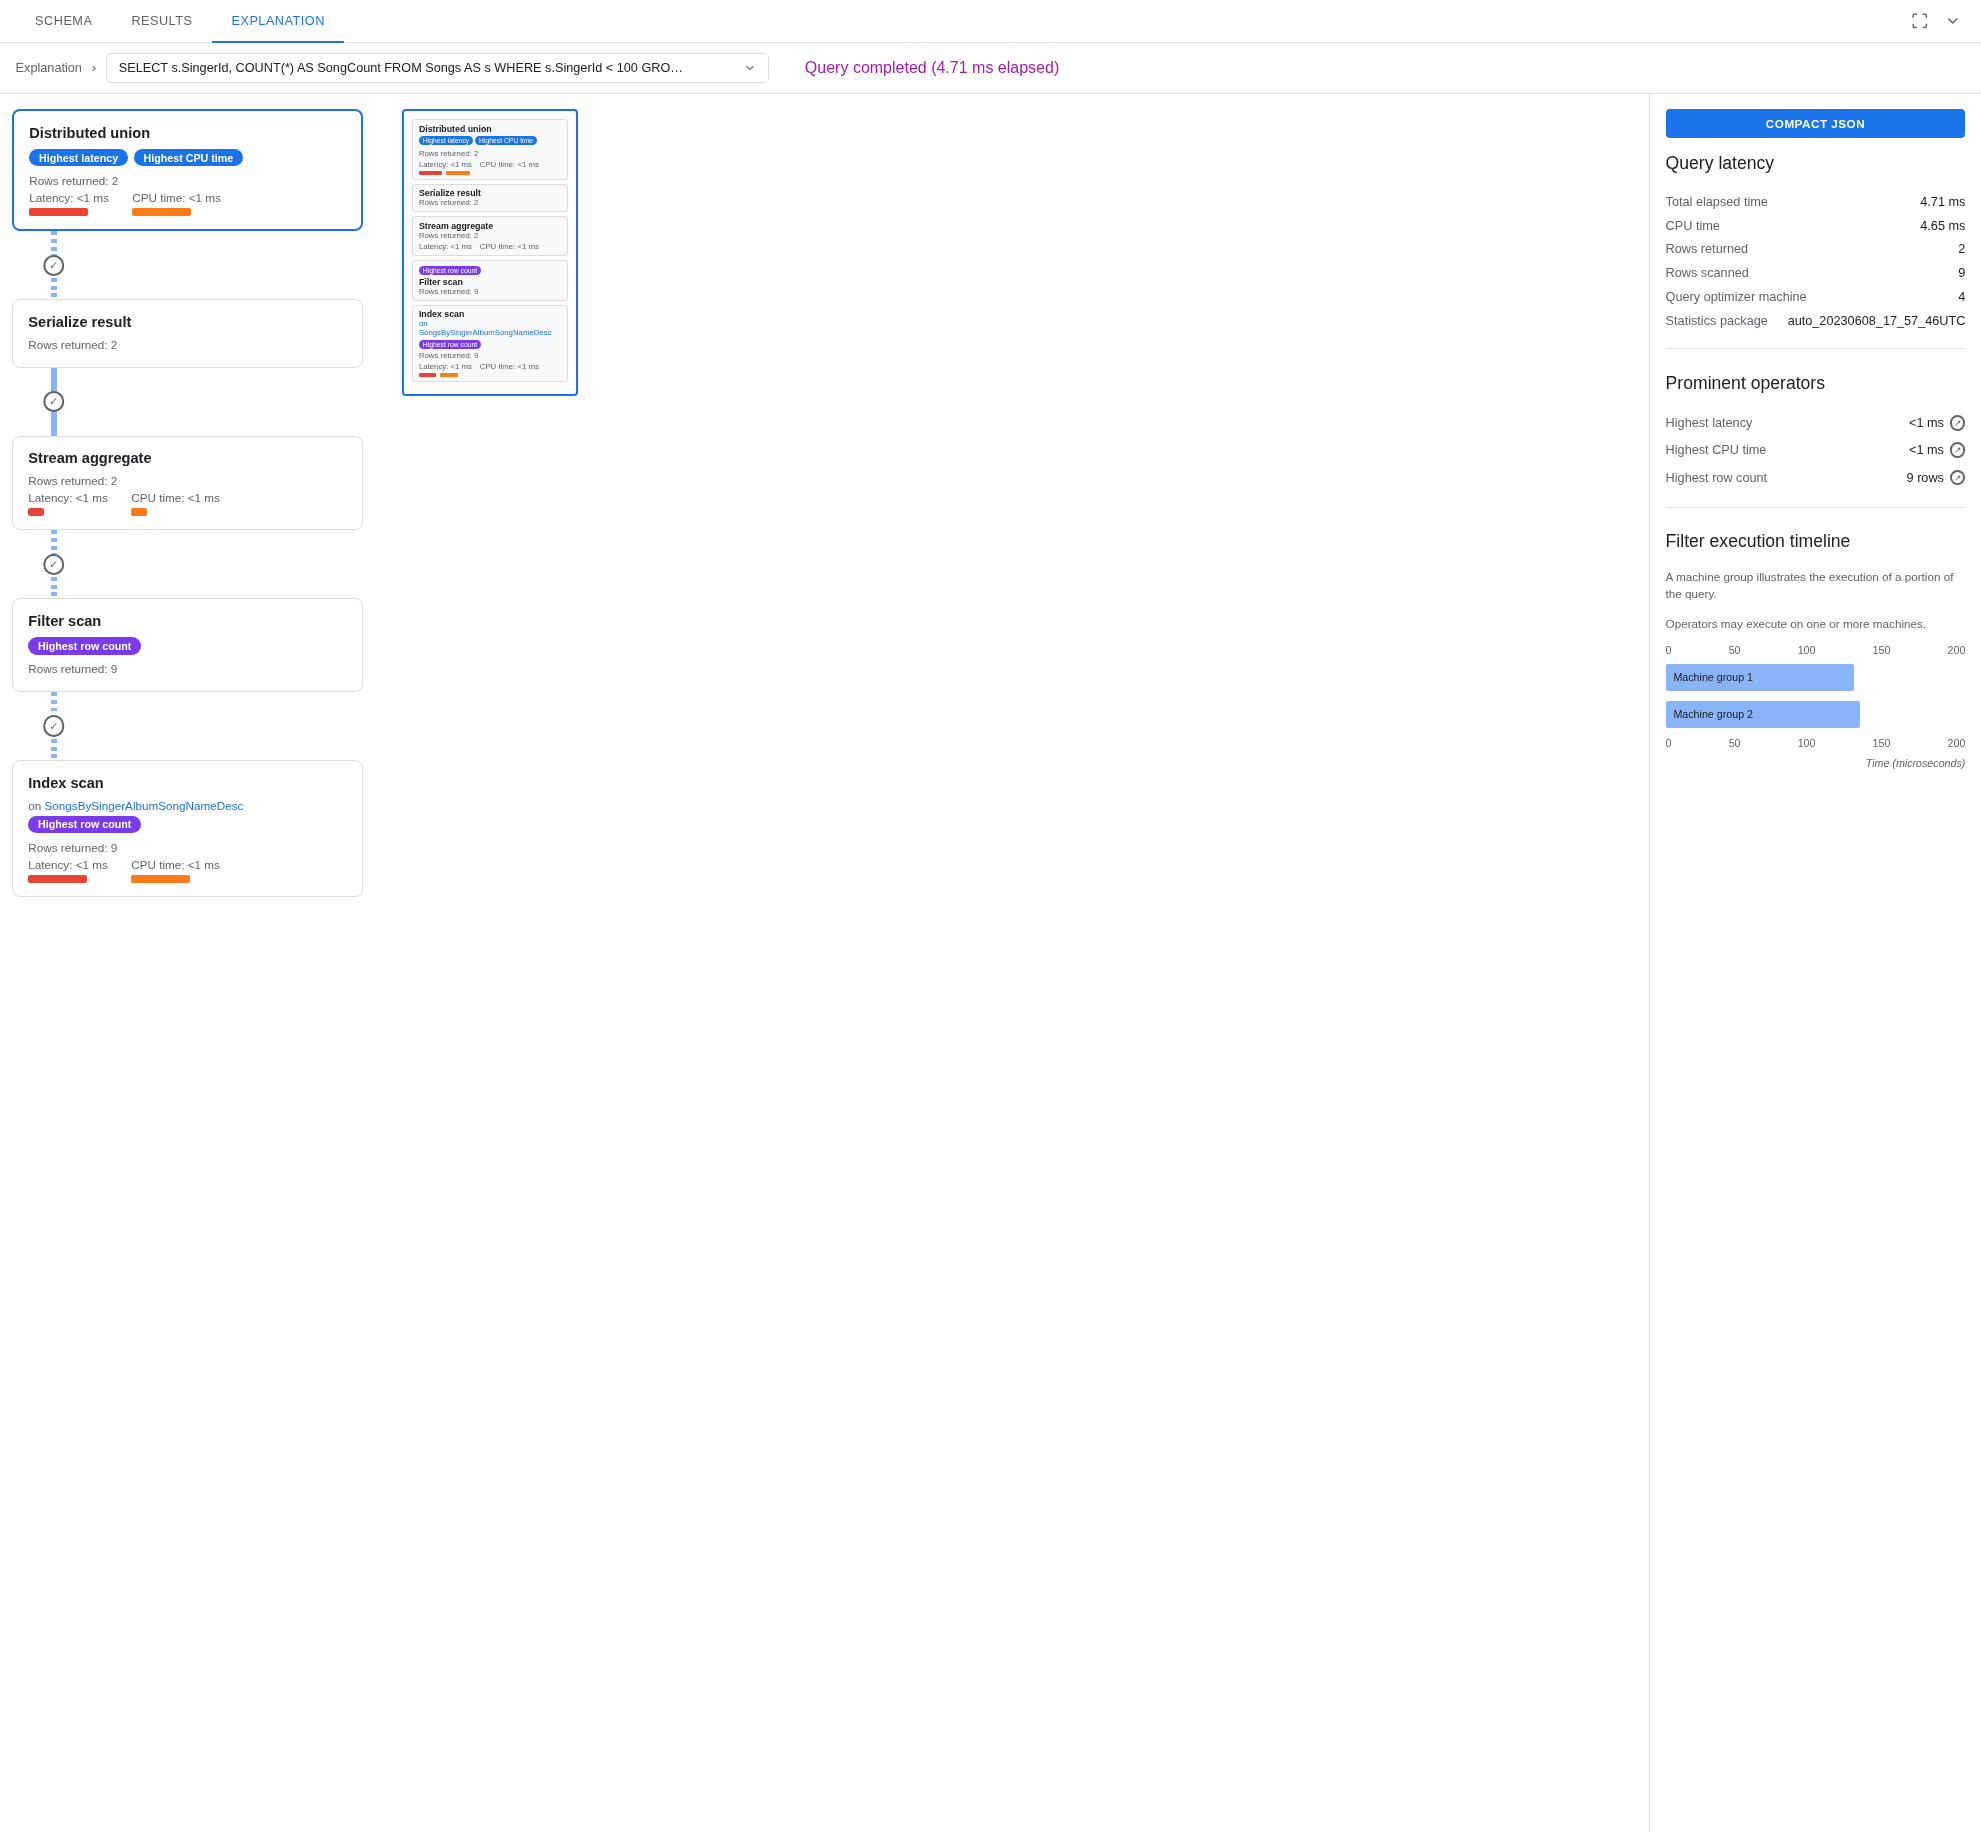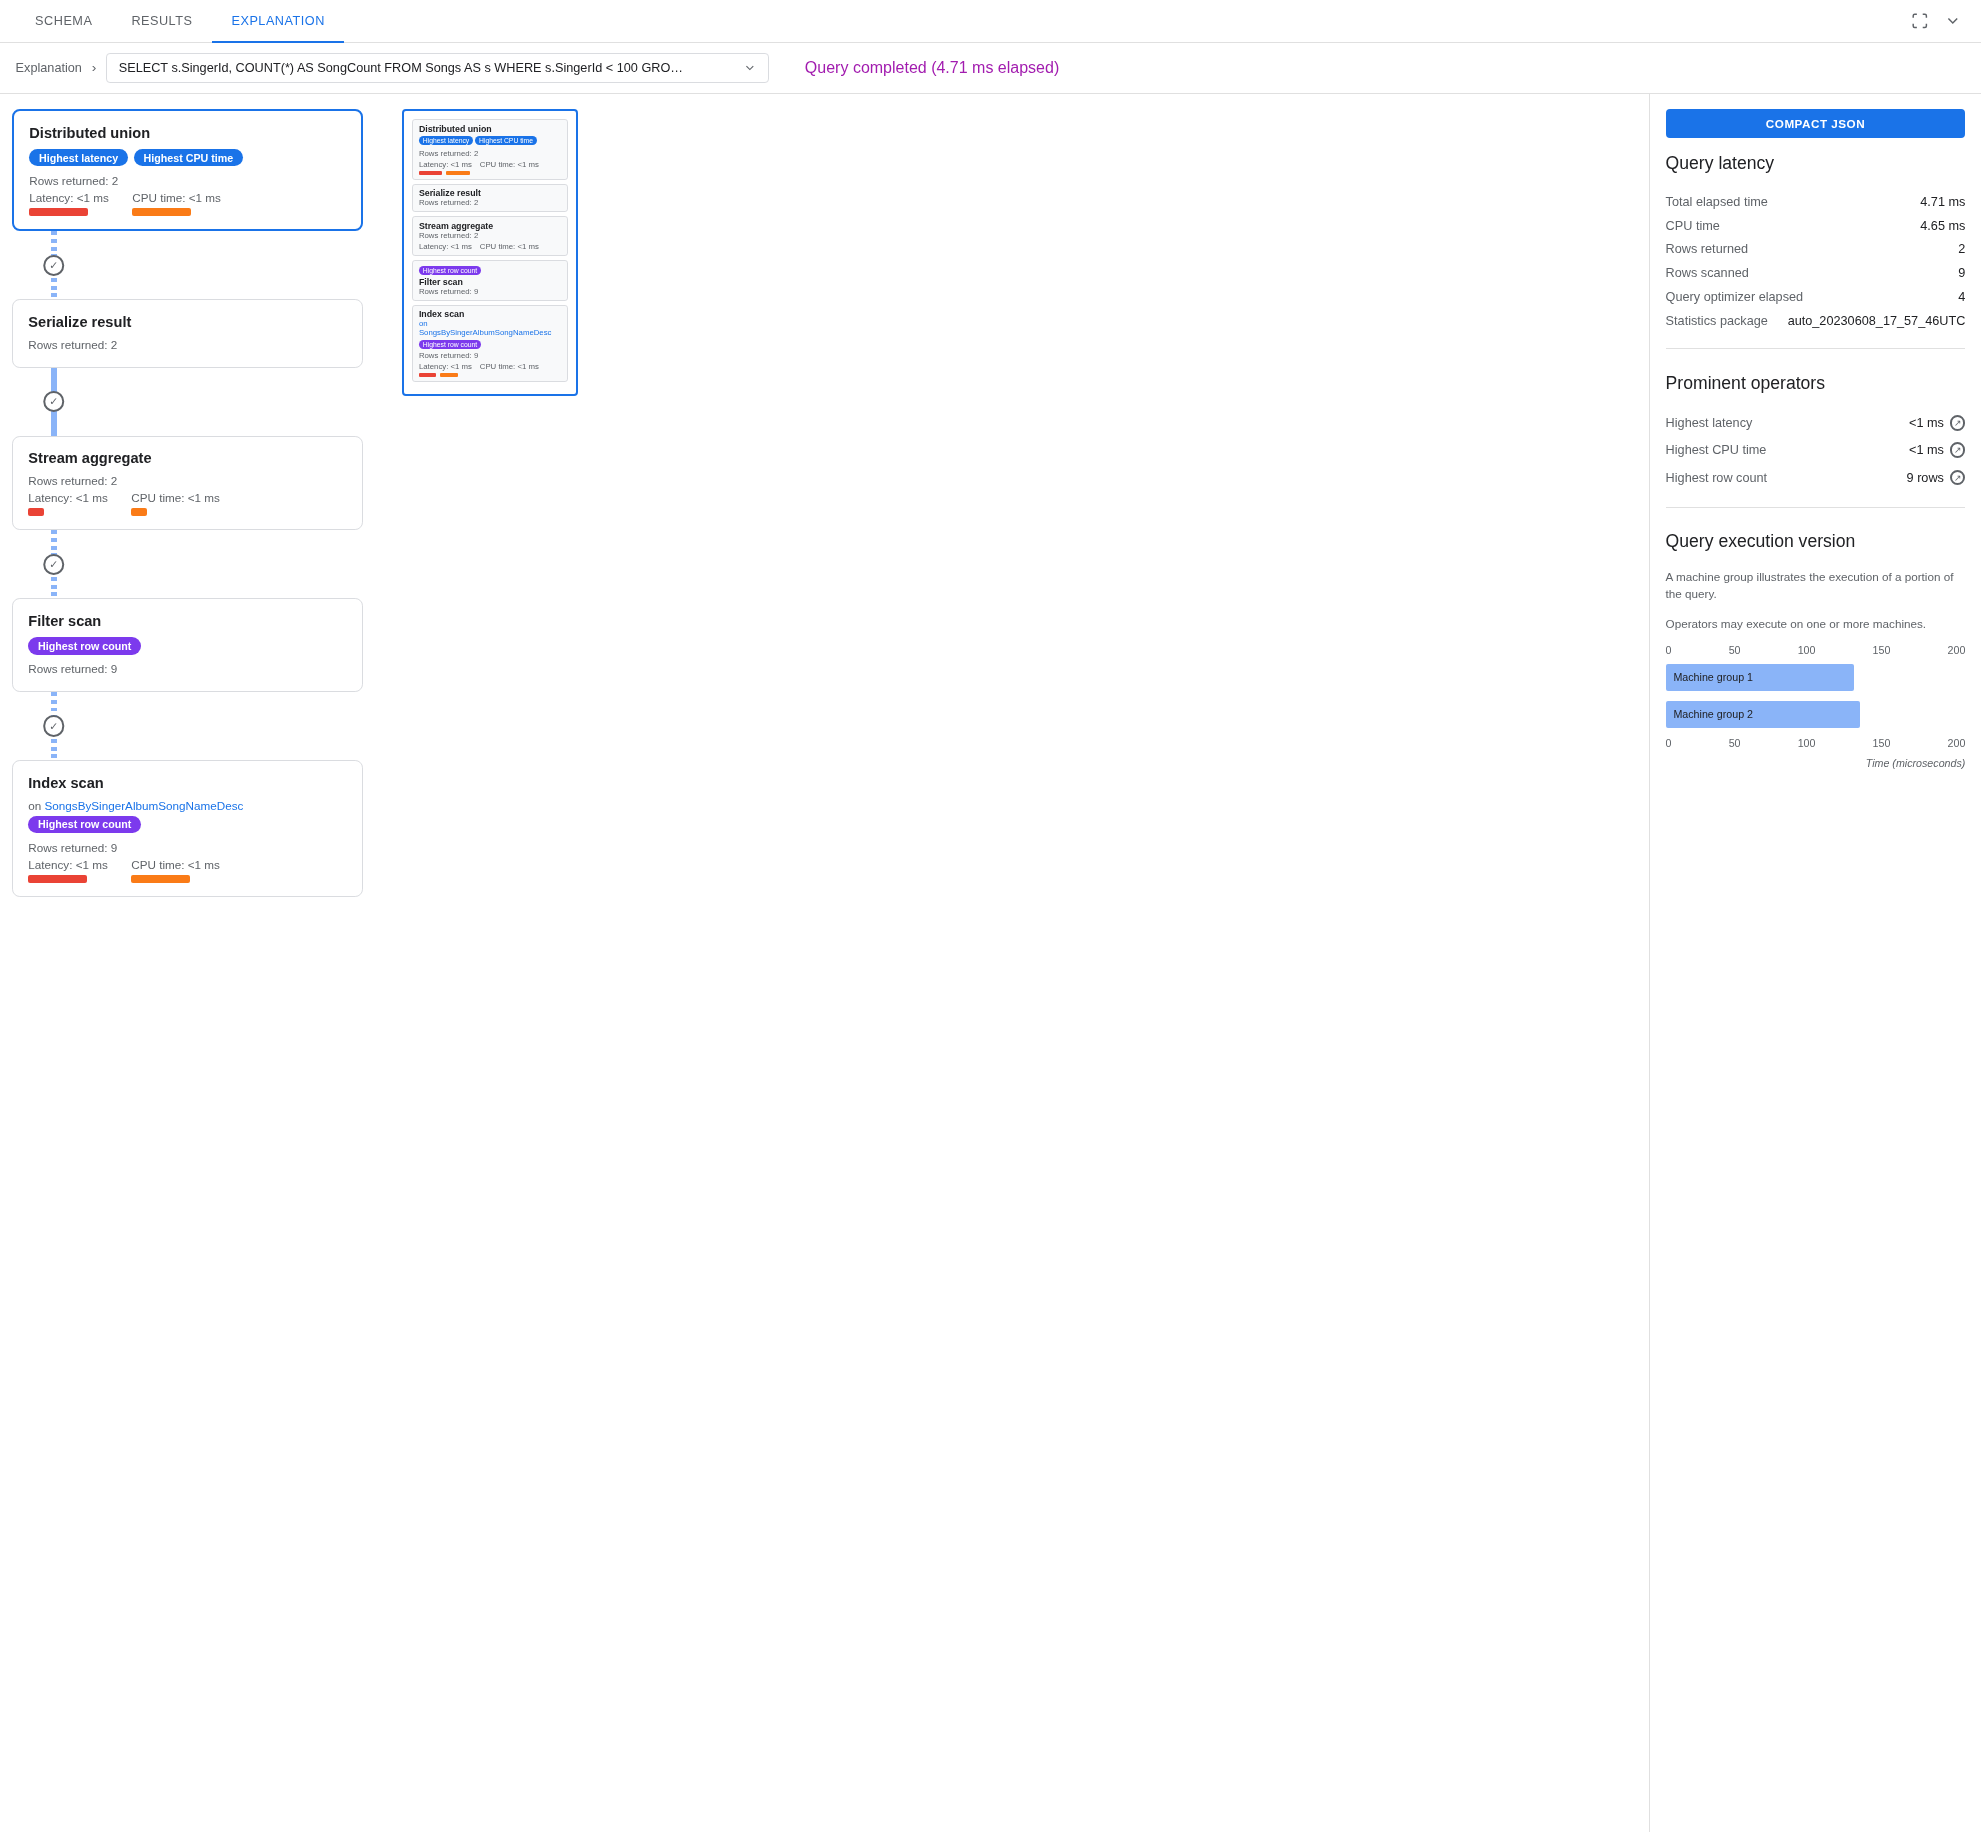--- a/index.html
+++ b/index.html
@@ -600,7 +600,7 @@
         <span class="summary-val">9</span>
       </div>
       <div class="summary-row">
-        <span class="summary-key">Query optimizer elapsed</span>
+        <span class="summary-key">Query optimizer machine</span>
         <span class="summary-val">4</span>
       </div>
       <div class="summary-row">

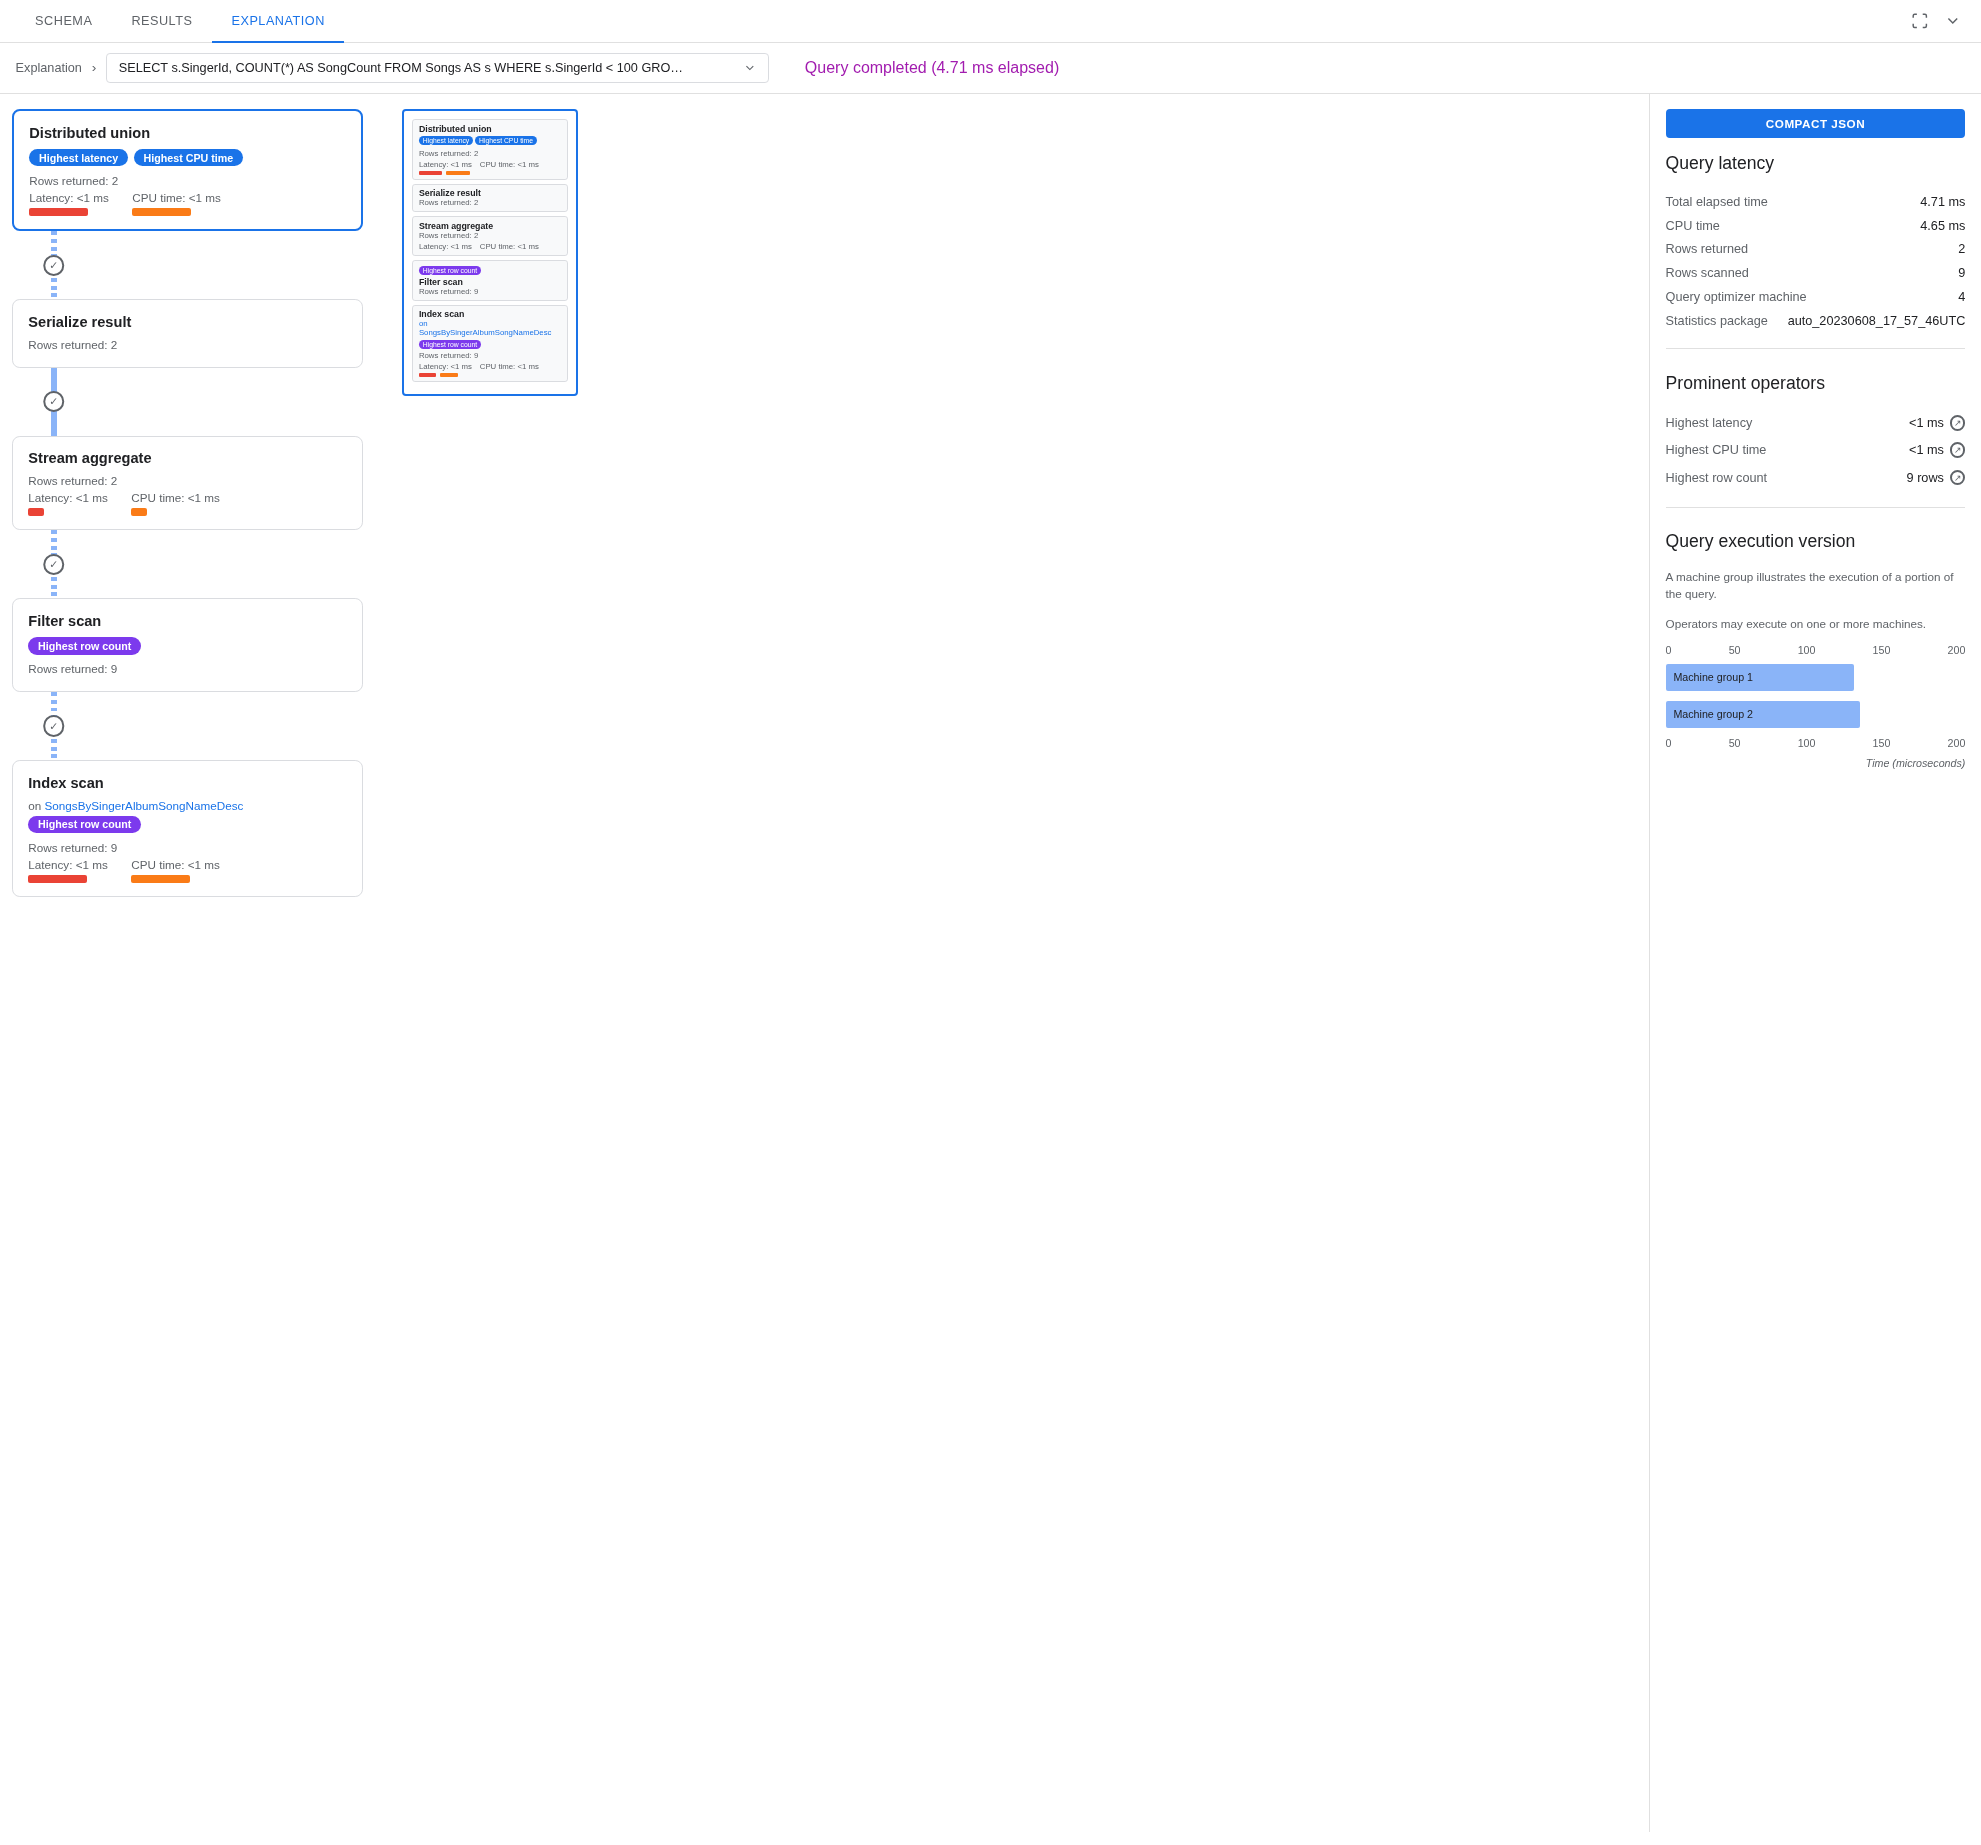--- a/index.html
+++ b/index.html
@@ -637,7 +637,7 @@
 
     
     <div class="timeline-section">
-      <div class="section-title">Query execution version</div>
+      <div class="section-title">Filter execution timeline</div>
       <div class="timeline-desc">A machine group illustrates the execution of a portion of the query.</div>
       <div class="timeline-desc">Operators may execute on one or more machines.</div>
 

